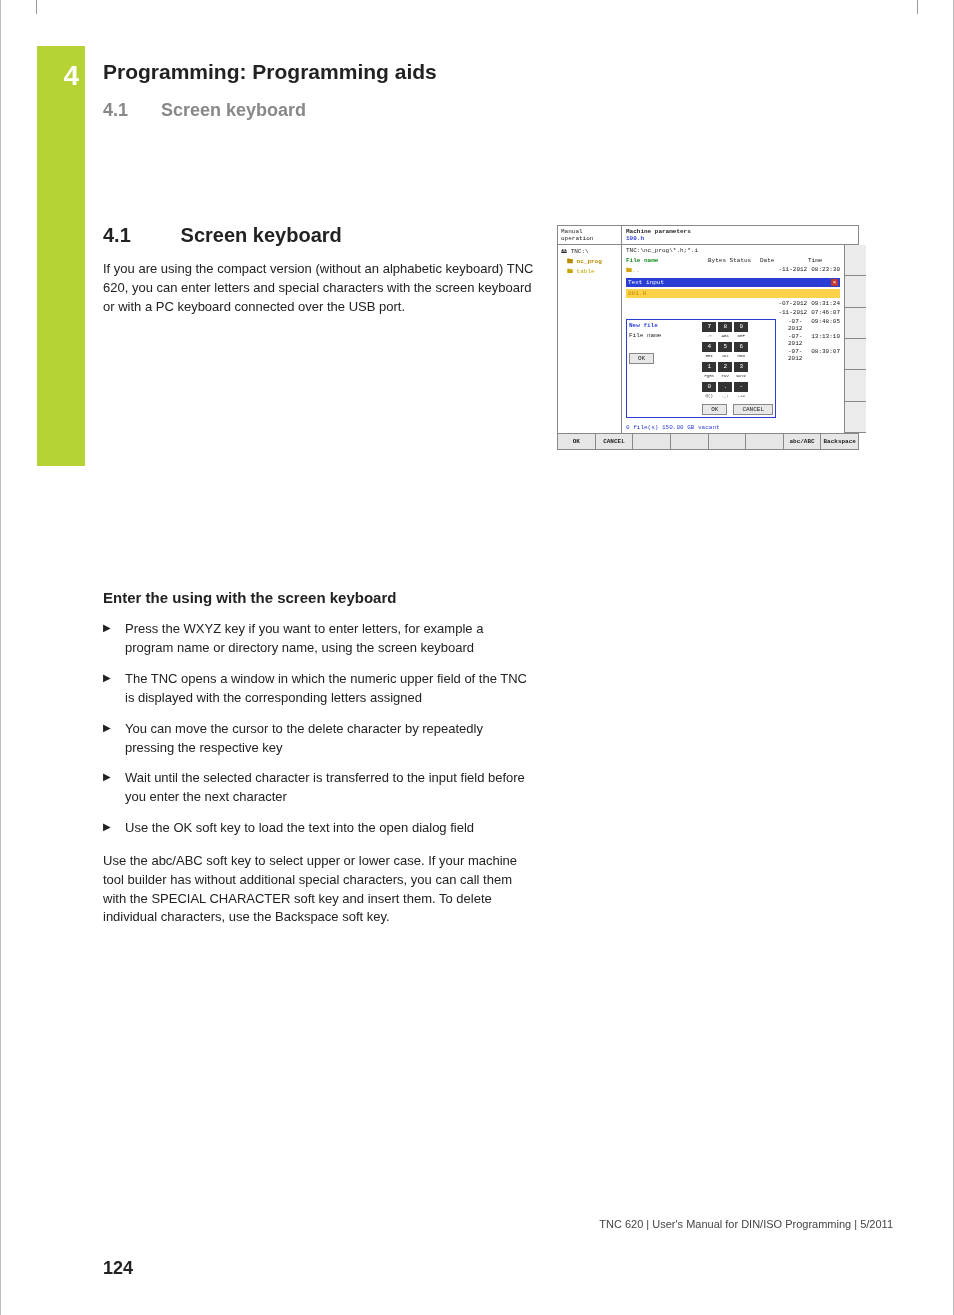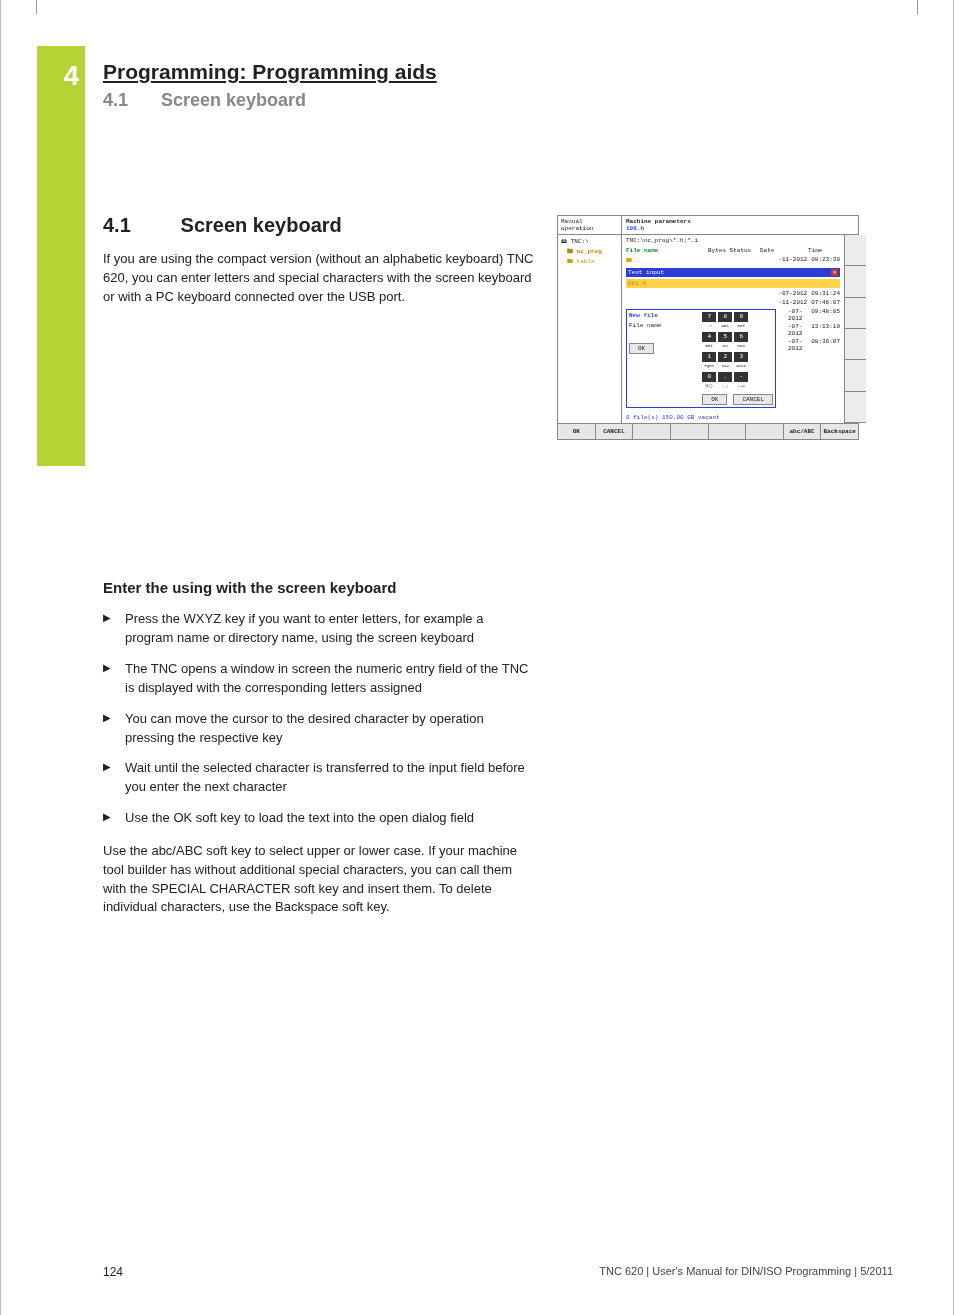--- a/index.html
+++ b/index.html
@@ -56,8 +56,7 @@
   .chapter {
     font-size: 21px;
     font-weight: bold;
-    margin: 6px 0 6px 0;
-    text-decoration: underline;
+    margin: 6px 0 16px 0;
   }
   .section-head {
     font-size: 18px;

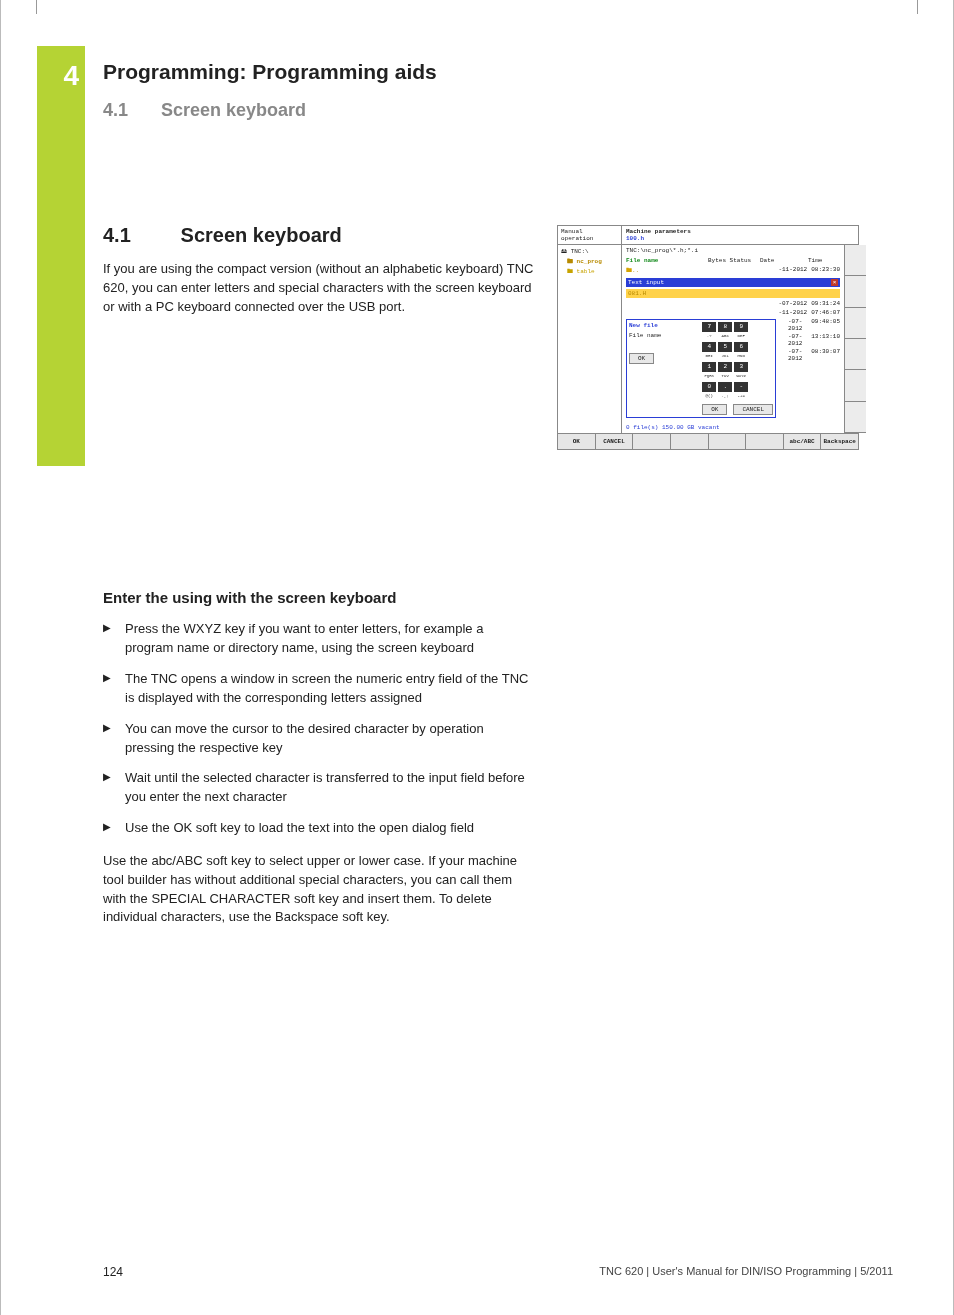--- a/index.html
+++ b/index.html
@@ -279,7 +279,7 @@
         <div class="subhead">Enter the using with the screen keyboard</div>
         <ul class="steps">
           <li>Press the WXYZ key if you want to enter letters, for example a program name or directory name, using the screen keyboard</li>
-          <li>The TNC opens a window in screen the numeric entry field of the TNC is displayed with the corresponding letters assigned</li>
+          <li>The TNC opens a window in which the numeric upper field of the TNC is displayed with the corresponding letters assigned</li>
           <li>You can move the cursor to the desired character by operation pressing the respective key</li>
           <li>Wait until the selected character is transferred to the input field before you enter the next character</li>
           <li>Use the OK soft key to load the text into the open dialog field</li>

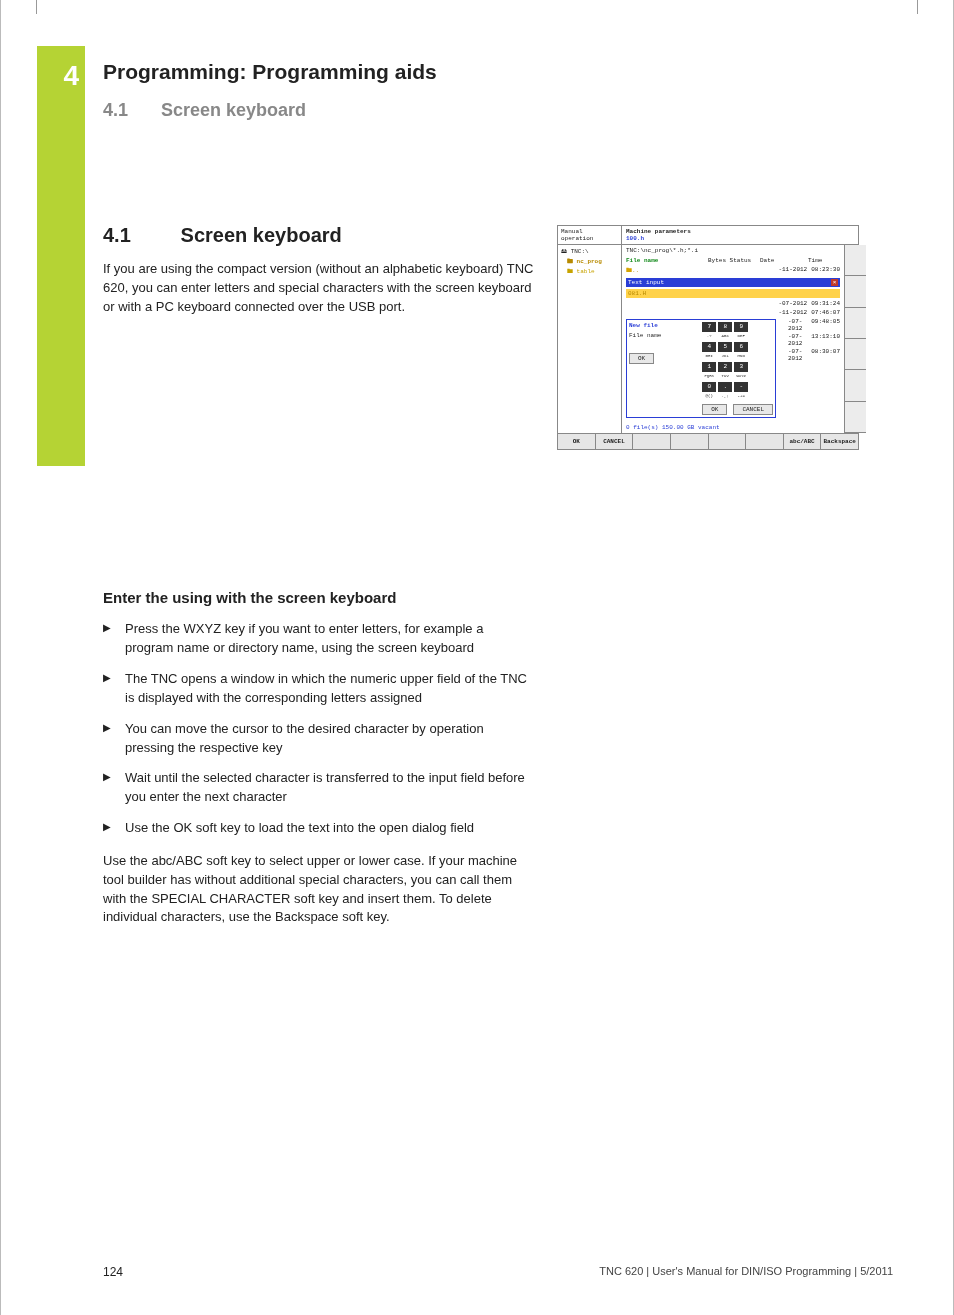--- a/index.html
+++ b/index.html
@@ -280,7 +280,7 @@
         <ul class="steps">
           <li>Press the WXYZ key if you want to enter letters, for example a program name or directory name, using the screen keyboard</li>
           <li>The TNC opens a window in which the numeric upper field of the TNC is displayed with the corresponding letters assigned</li>
-          <li>You can move the cursor to the desired character by operation pressing the respective key</li>
+          <li>You can move the cursor to the delete character by repeatedly pressing the respective key</li>
           <li>Wait until the selected character is transferred to the input field before you enter the next character</li>
           <li>Use the OK soft key to load the text into the open dialog field</li>
         </ul>

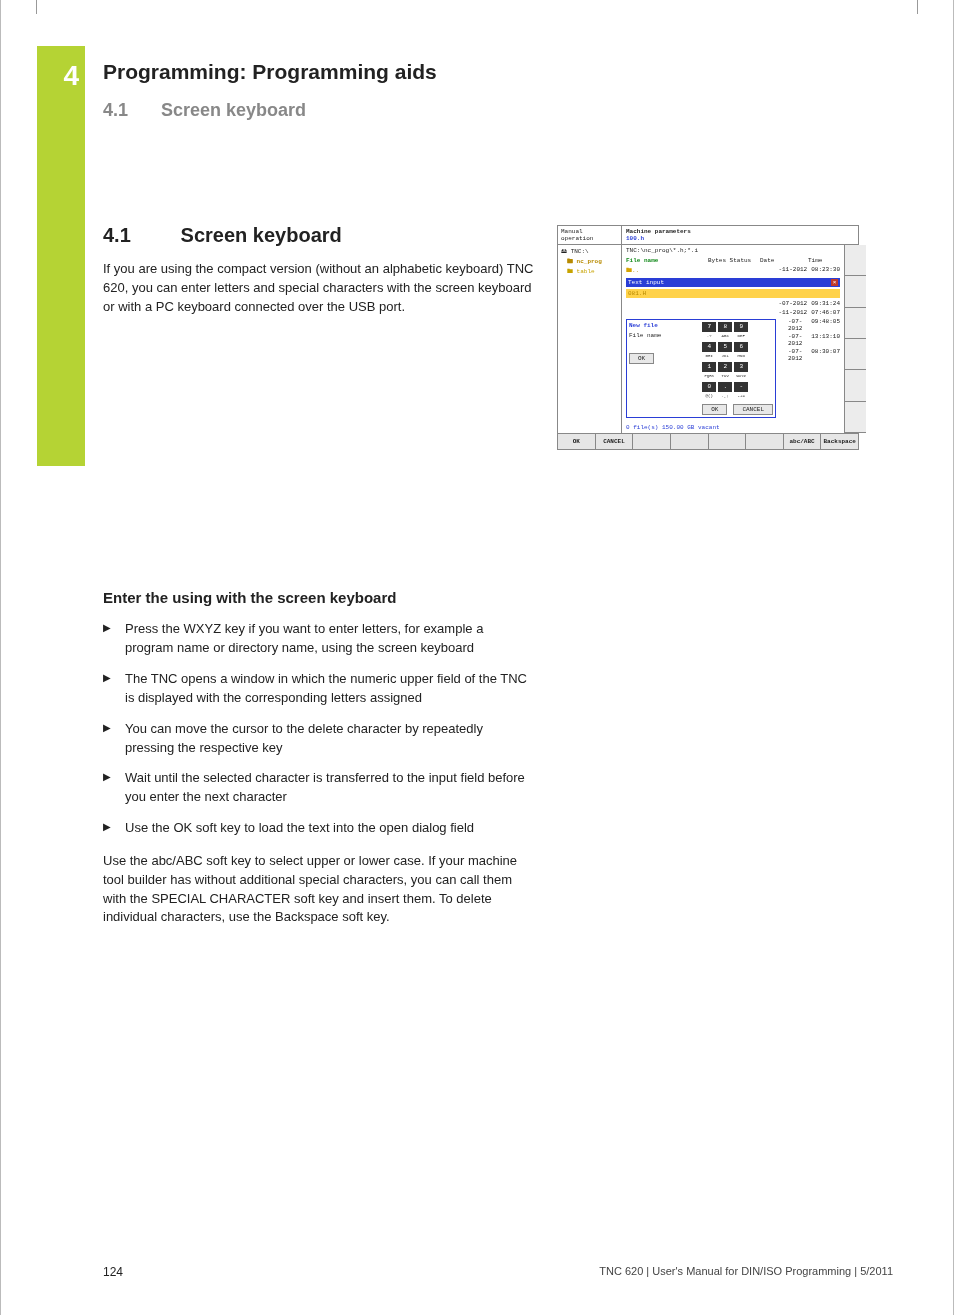--- a/index.html
+++ b/index.html
@@ -246,7 +246,7 @@
     justify-content: space-between;
     font-size: 11px;
   }
-  .footer .pn { font-weight: normal; font-size: 12px; }
+  .footer .pn { font-weight: bold; font-size: 18px; margin-top: 40px; }
   .footer .ref { color: #444; }
 </style>
 </head>

